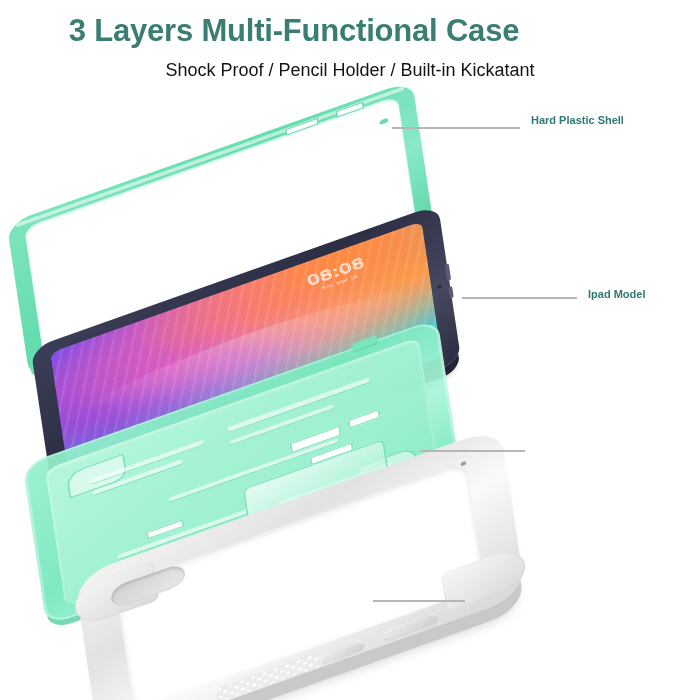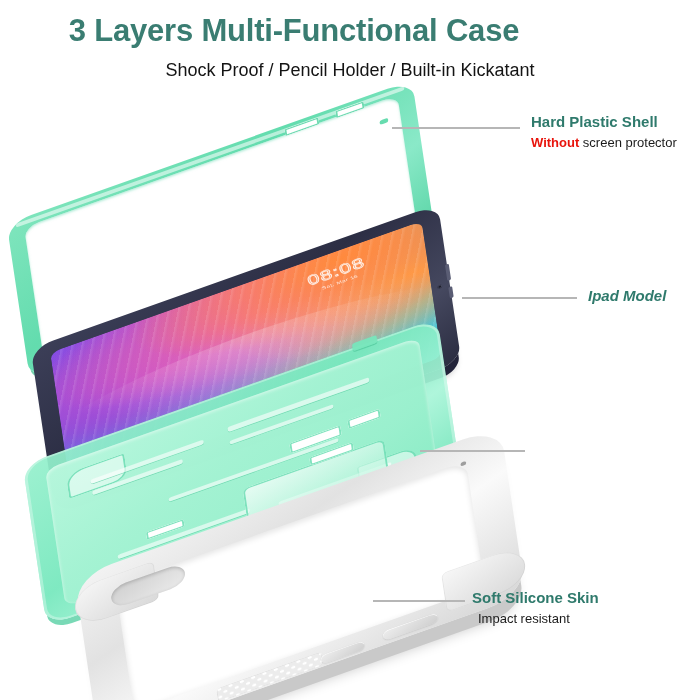--- a/index.html
+++ b/index.html
@@ -54,7 +54,7 @@
     position: absolute;
   }
   .callout-title {
-    font-size: 15px;
+    font-size: 11px;
     font-weight: bold;
     color: #2f7a6c;
     white-space: nowrap;

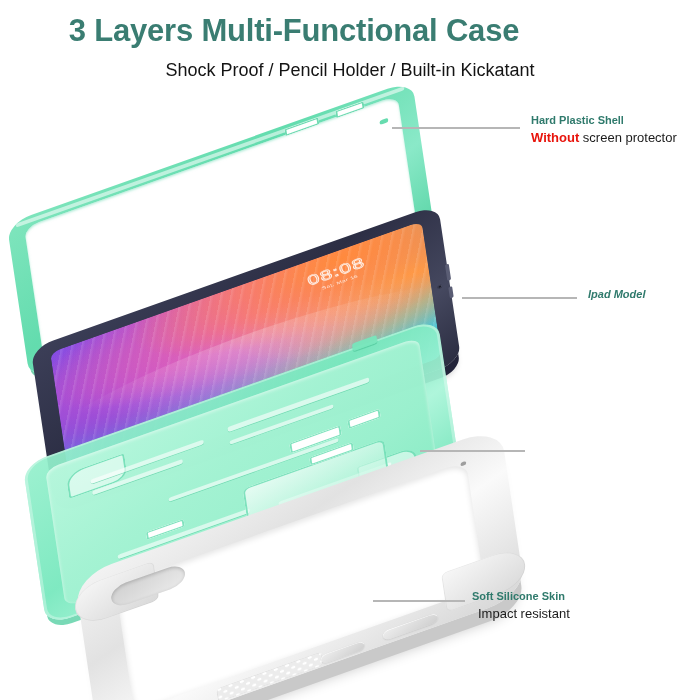--- a/index.html
+++ b/index.html
@@ -487,9 +487,6 @@
 
   <div class="callout" style="left:531px; top:114px;">
     <div class="callout-title">Hard Plastic Shell</div>
-    <div class="callout-sub">
-      <span class="emph">Without</span><span> screen protector</span>
-    </div>
   </div>
 
   <div class="callout" style="left:588px; top:288px;font-style:italic;">

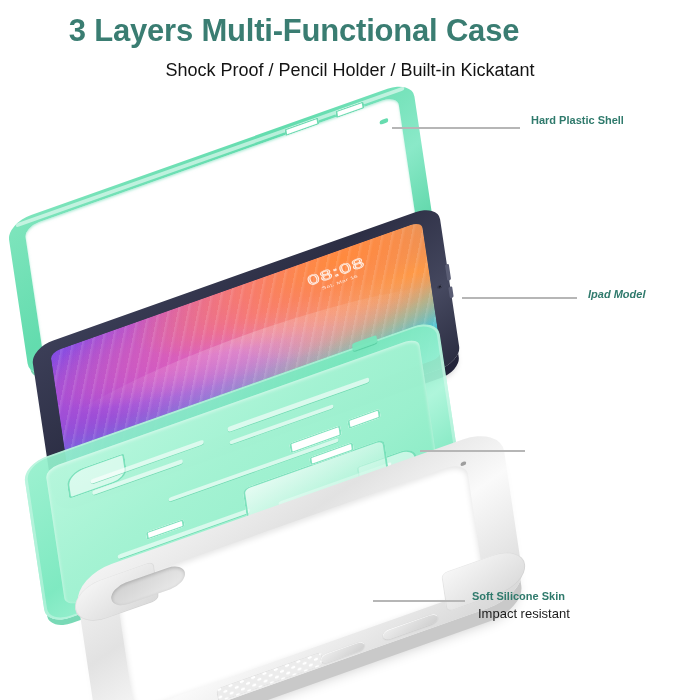--- a/index.html
+++ b/index.html
@@ -489,7 +489,7 @@
     <div class="callout-title">Hard Plastic Shell</div>
   </div>
 
-  <div class="callout" style="left:588px; top:288px;font-style:italic;">
+  <div class="callout" style="left:588px; top:288px;">
     <div class="callout-title">Ipad Model</div>
   </div>
 

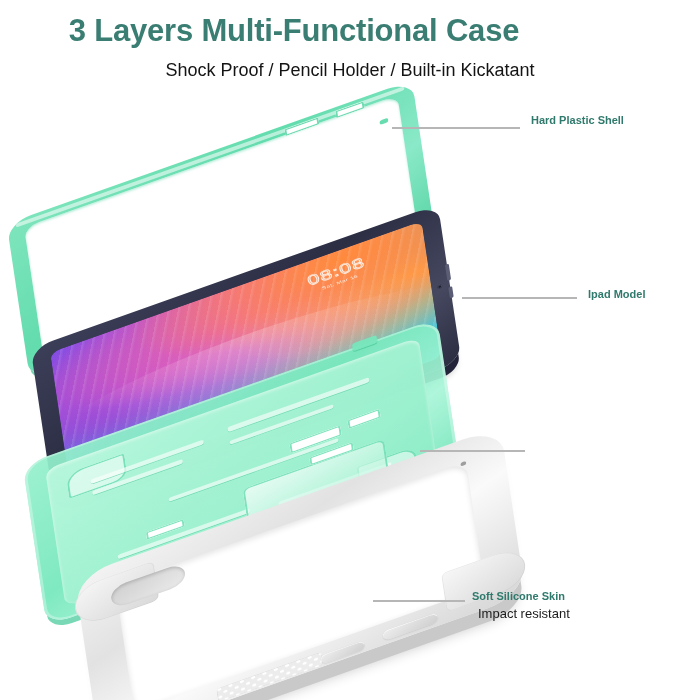--- a/index.html
+++ b/index.html
@@ -496,12 +496,6 @@
   <div class="callout" style="left:535px; top:438px;">
   </div>
 
-  <div class="callout" style="left:472px; top:590px;">
-    <div class="callout-title">Soft Silicone Skin</div>
-    <div class="callout-sub" style="margin-left:6px;">
-      <span>Impact resistant</span>
-    </div>
-  </div>
 
 </div>
 

